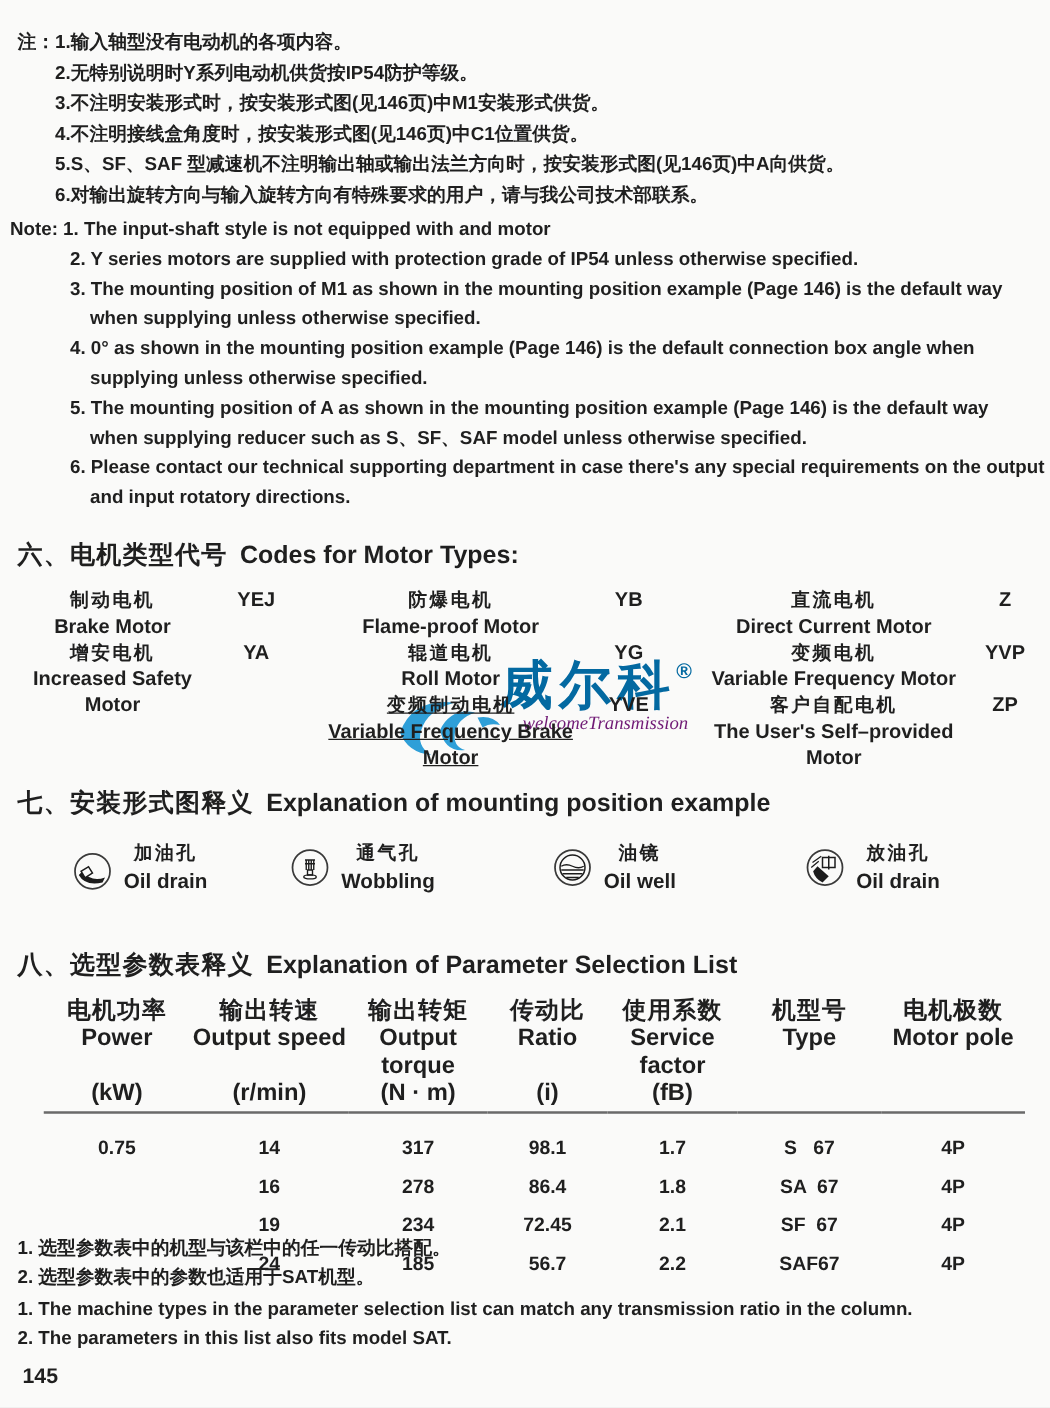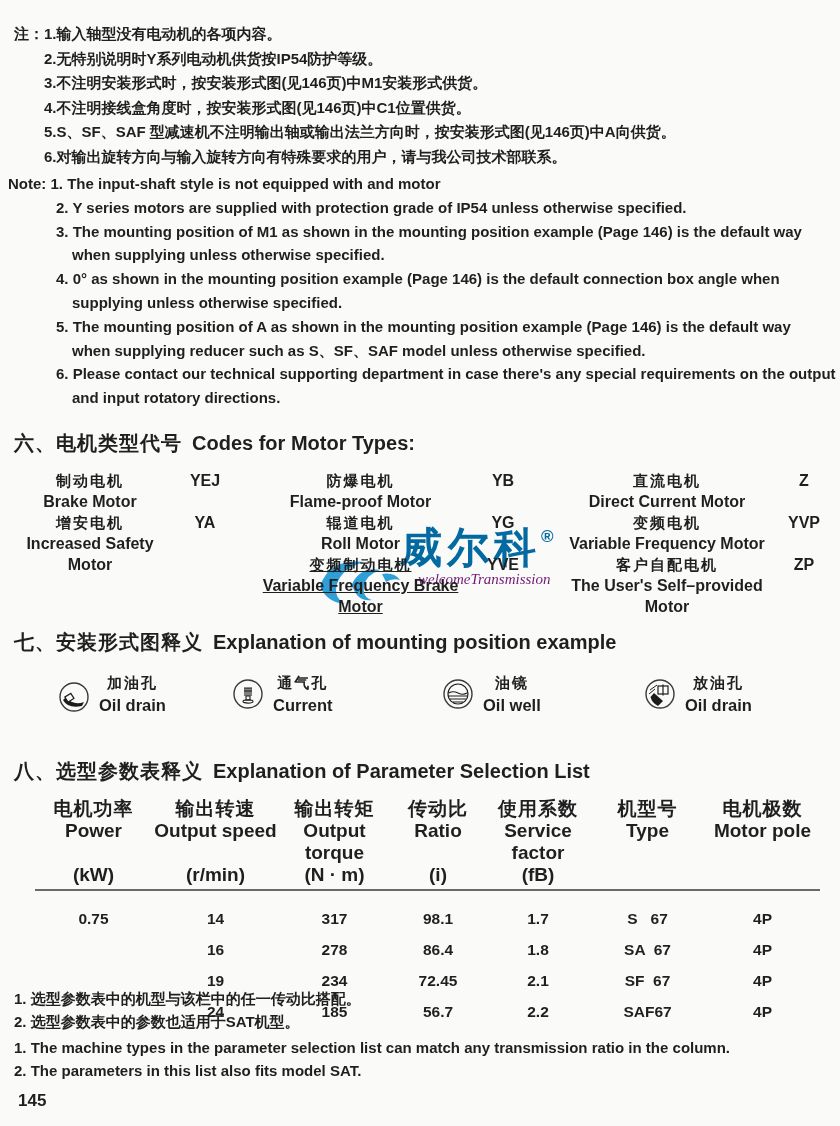--- a/index.html
+++ b/index.html
@@ -191,7 +191,7 @@
       </svg>
       <div class="icon-lab">
         <div class="icon-cn">通气孔</div>
-        <div class="icon-en">Current</div>
+        <div class="icon-en">Wobbling</div>
       </div>
     </div>
     <div class="icon-item" style="left:442px;">

